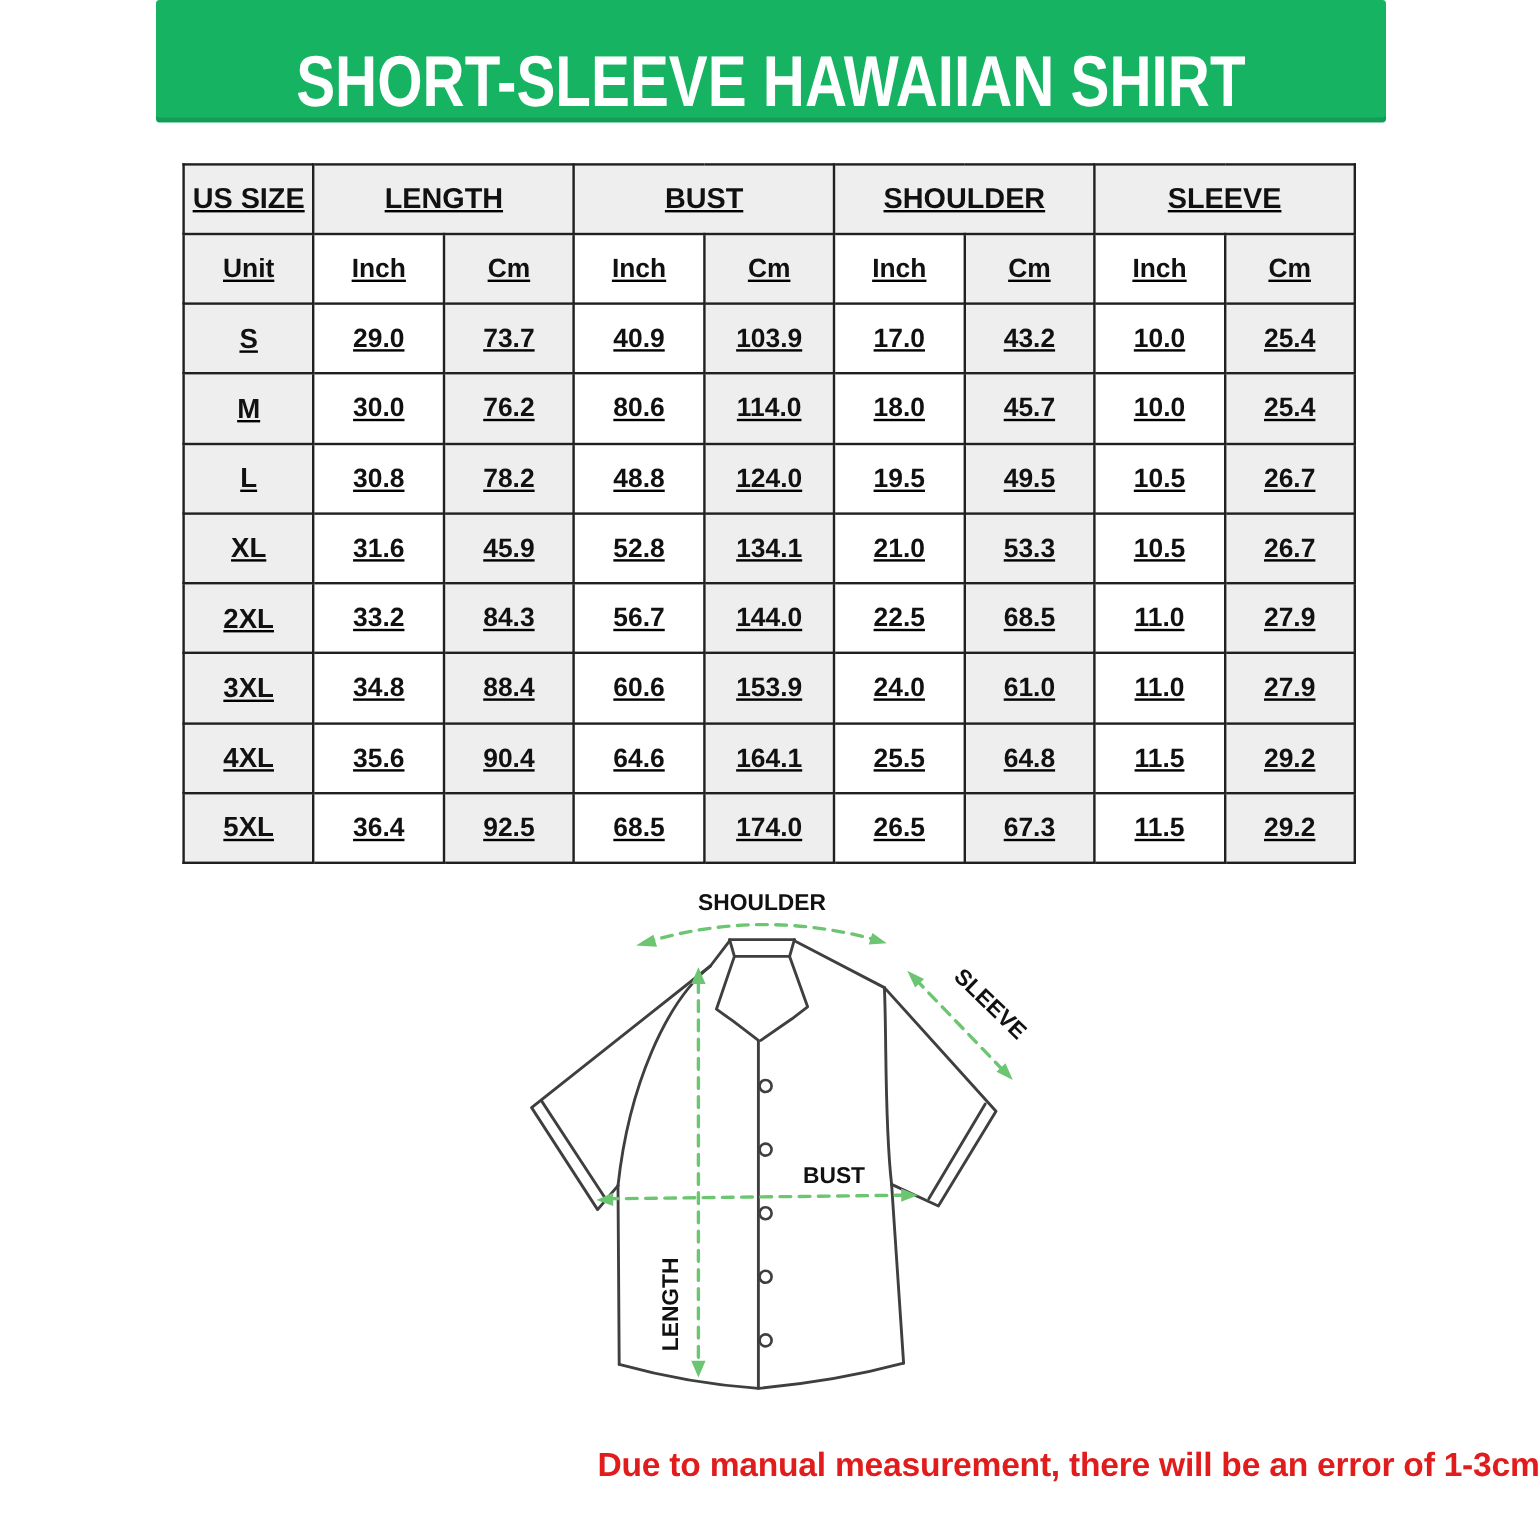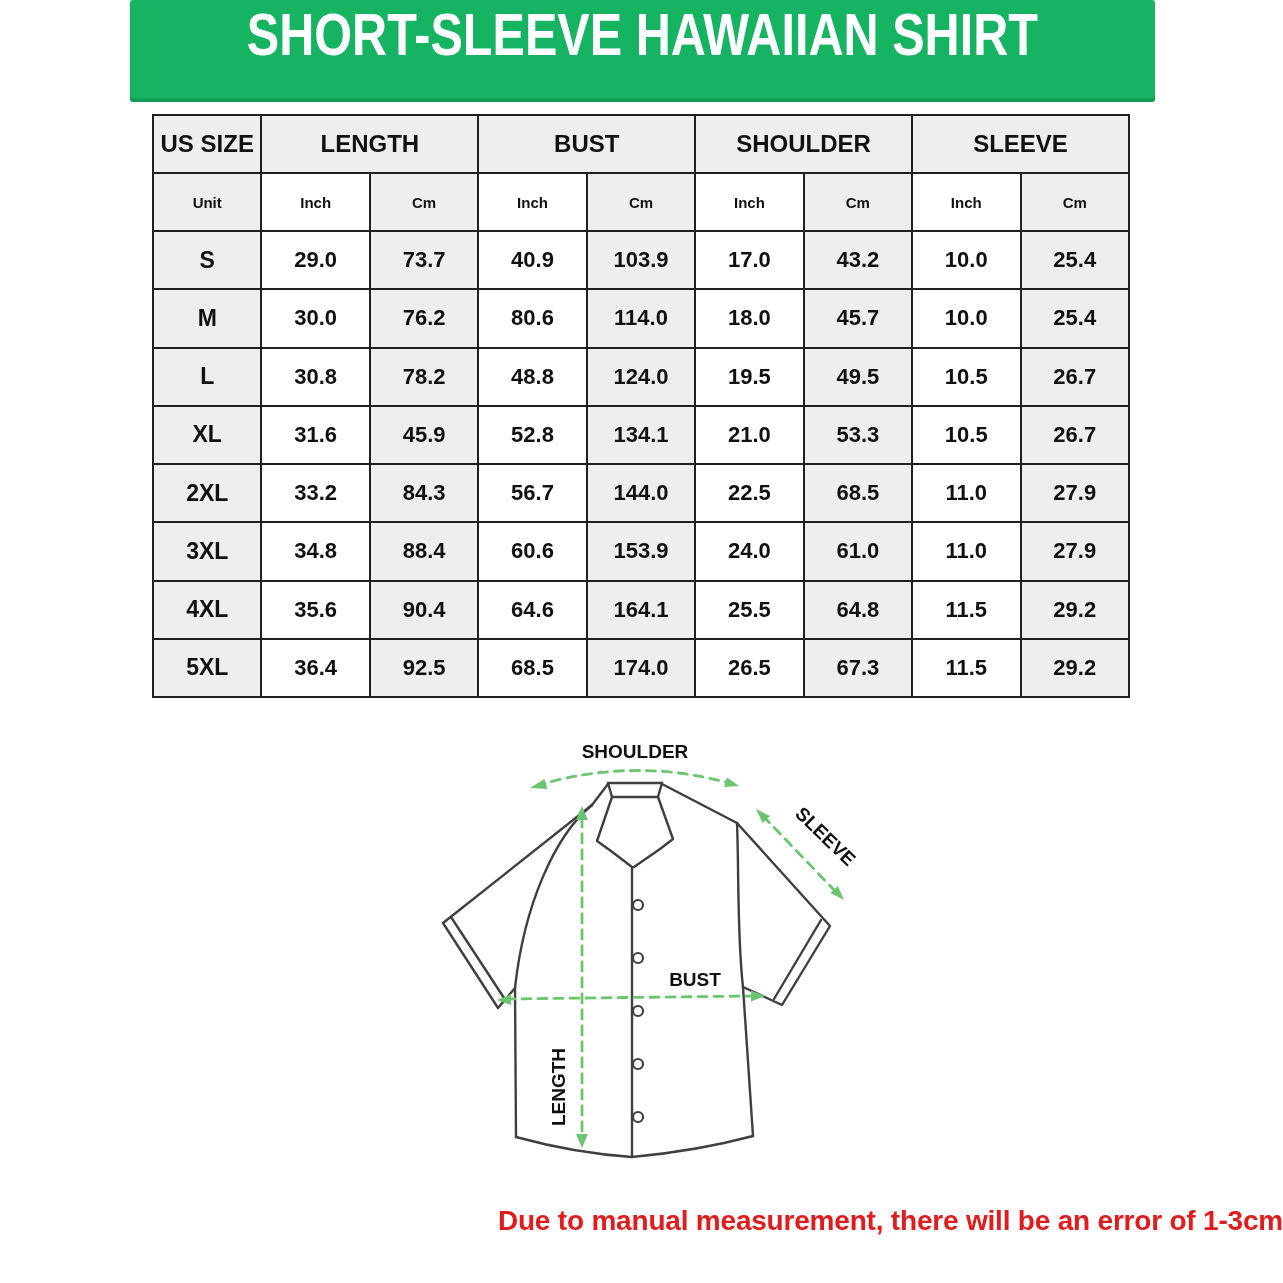--- a/index.html
+++ b/index.html
@@ -19,7 +19,7 @@
     position:absolute;left:130px;top:0;width:1025px;height:102px;
     background:var(--banner-green);border-radius:3px;
     box-shadow:inset 0 -4px 0 rgba(0,0,0,.12);
-    display:flex;align-items:flex-start;justify-content:center;
+    display:flex;align-items:flex-end;justify-content:center;
   }
   .banner h1{
     margin:0;color:#ffffff;font-size:60px;font-weight:bold;white-space:nowrap;

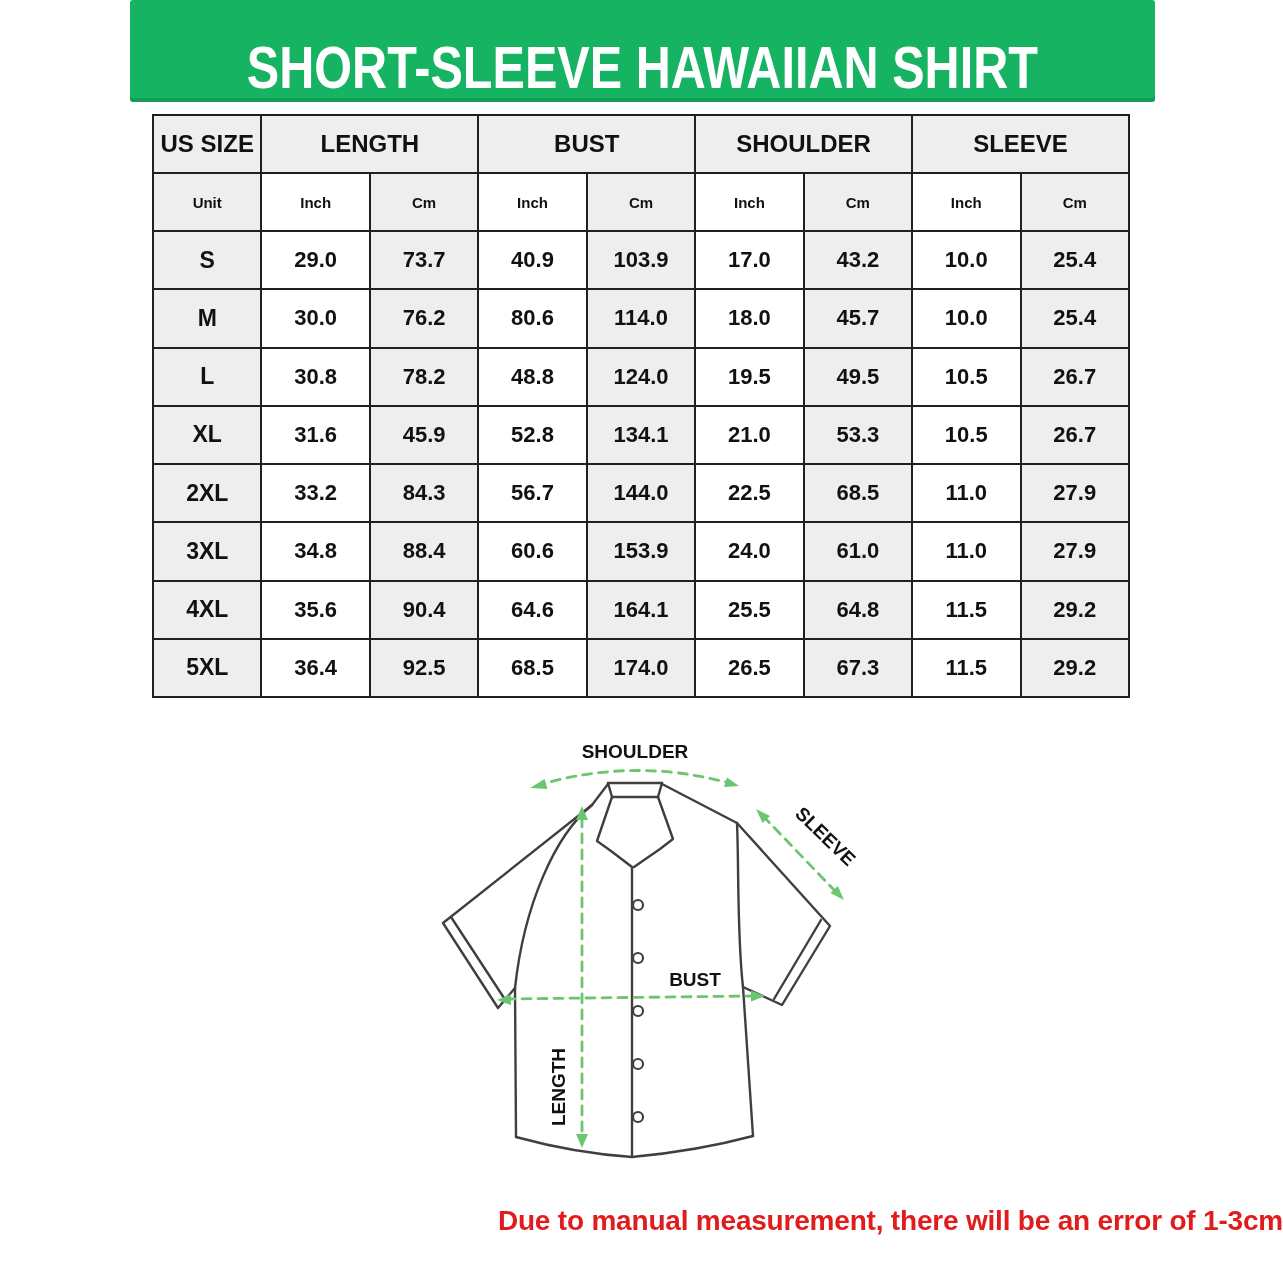--- a/index.html
+++ b/index.html
@@ -25,7 +25,7 @@
     margin:0;color:#ffffff;font-size:60px;font-weight:bold;white-space:nowrap;
     transform:scaleX(.81);transform-origin:center;letter-spacing:0;
   }
-  .table-wrap{position:absolute;left:152px;top:114px;width:978px;height:584px;}
+  .table-wrap{position:absolute;left:152px;top:136px;width:978px;height:584px;text-decoration:underline;}
   table{
     width:100%;height:100%;border-collapse:collapse;table-layout:fixed;
     color:#111;font-weight:bold;

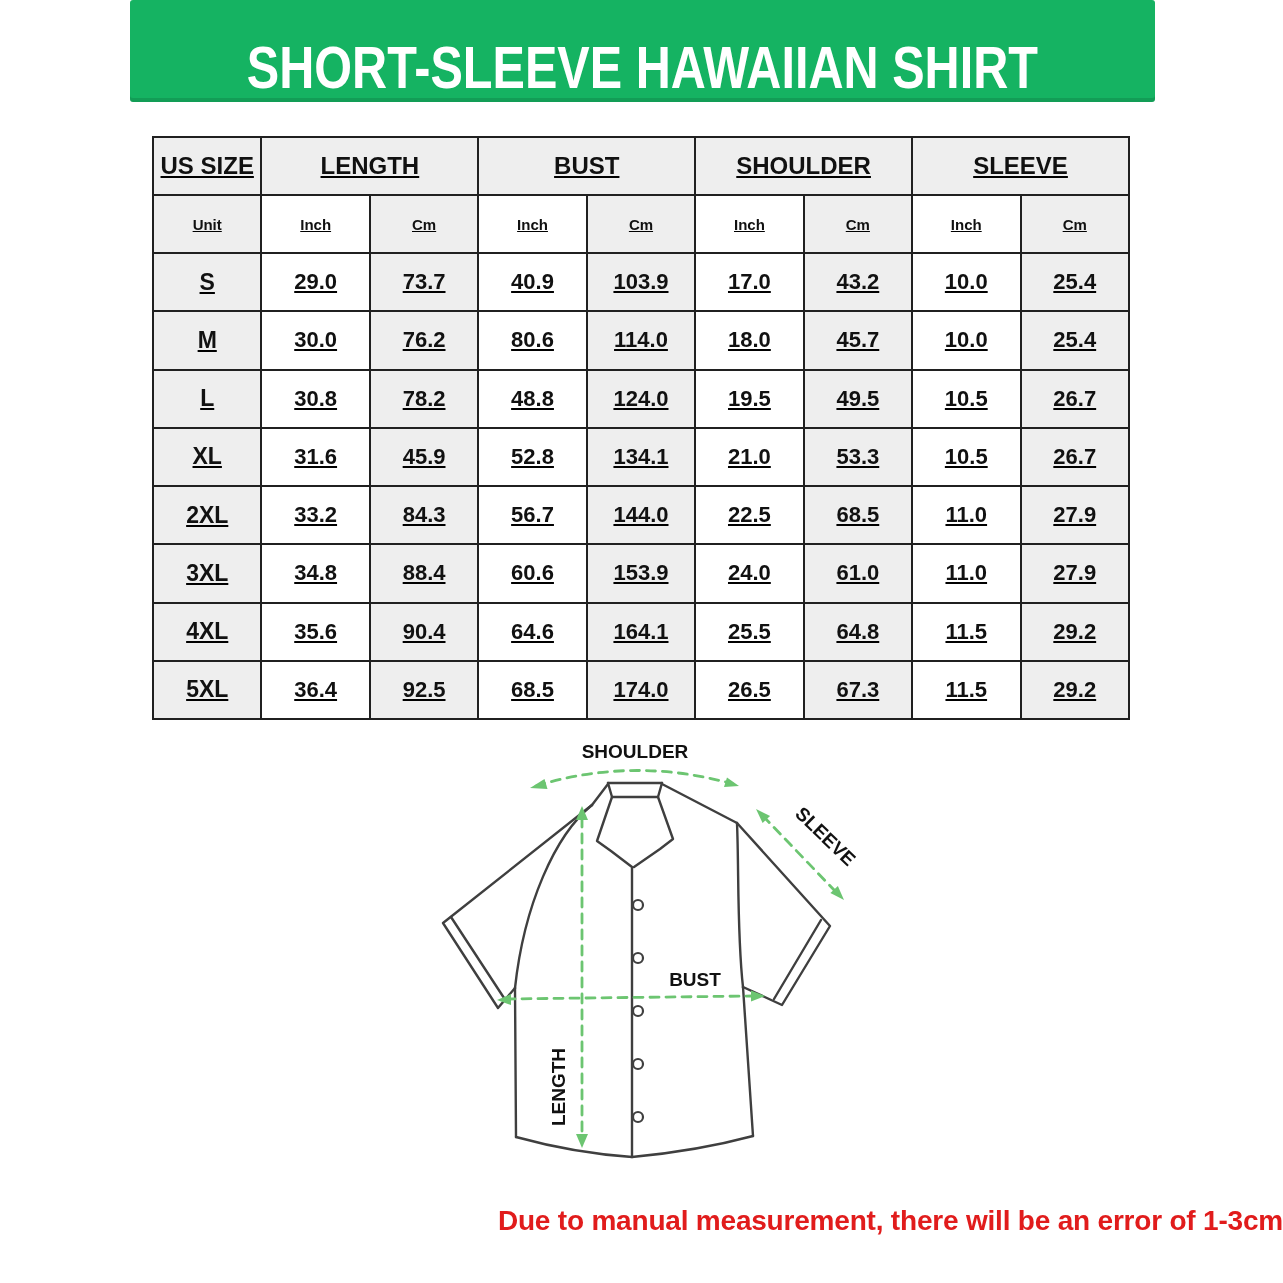--- a/index.html
+++ b/index.html
@@ -36,7 +36,7 @@
   }
   tr{height:58px;}
   th.group{font-size:24px;background:var(--cell-gray);}
-  thead th{font-size:15px;}
+  thead th{font-size:22px;}
   tbody th{font-size:23px;}
   td{font-size:22px;}
   .gray{background:var(--cell-gray);}

